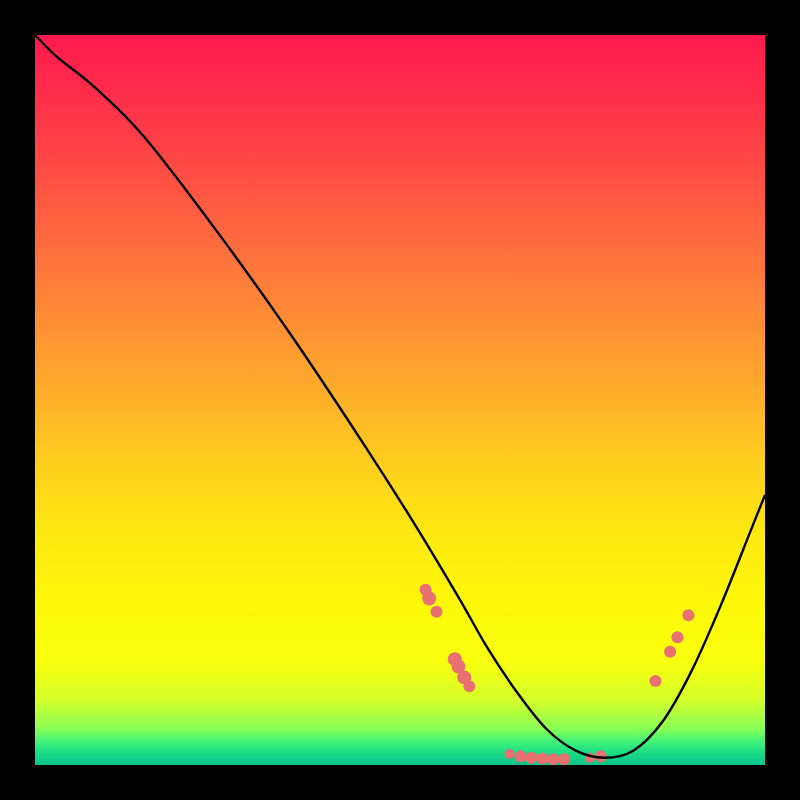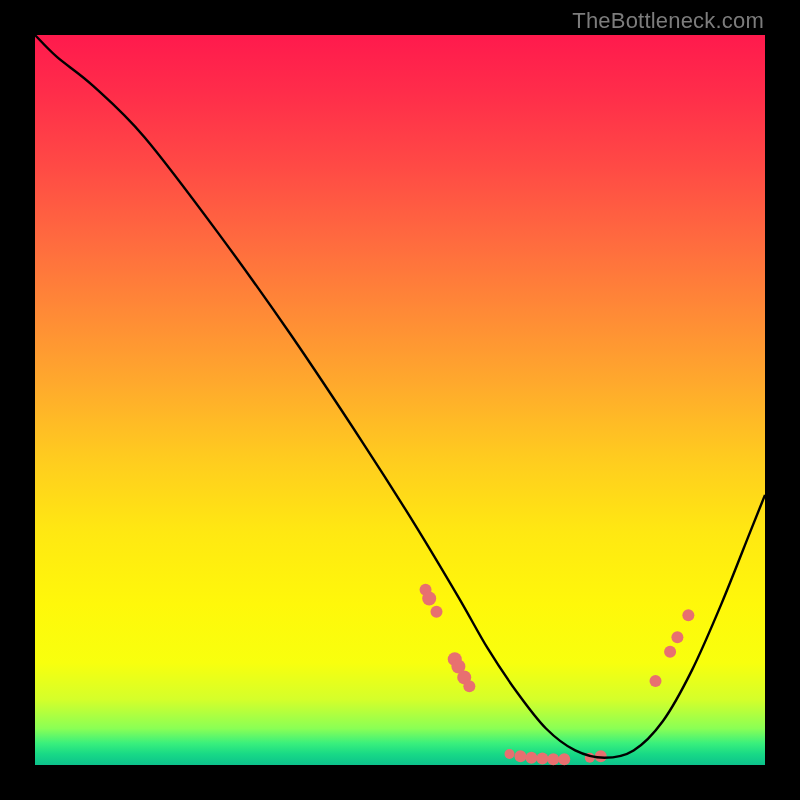--- a/index.html
+++ b/index.html
@@ -89,7 +89,6 @@
     <path id="curve-path" fill="none" stroke-width="2.4" d="M0.00,0.00 C3.65,3.65 12.17,13.38 21.90,21.90 C31.63,30.42 43.80,37.72 58.40,51.10 C73.00,64.48 88.82,77.87 109.50,102.20 C130.18,126.53 158.17,164.25 182.50,197.10 C206.83,229.95 231.17,264.02 255.50,299.30 C279.83,334.58 307.82,377.17 328.50,408.80 C349.18,440.43 363.78,463.55 379.60,489.10 C395.42,514.65 411.23,541.42 423.40,562.10 C435.57,582.78 442.87,597.38 452.60,613.20 C462.33,629.02 472.07,643.62 481.80,657.00 C491.53,670.38 501.27,683.77 511.00,693.50 C520.73,703.23 530.47,710.53 540.20,715.40 C549.93,720.27 559.67,722.70 569.40,722.70 C579.13,722.70 588.87,721.48 598.60,715.40 C608.33,709.32 618.07,699.58 627.80,686.20 C637.53,672.82 647.27,654.57 657.00,635.10 C666.73,615.63 676.47,592.52 686.20,569.40 C695.93,546.28 708.10,514.65 715.40,496.40 C722.70,478.15 727.57,465.98 730.00,459.90" stroke="#000000"></path>
   </svg>
 
-  <div class="watermark">TheBottleneck.com</div>
 </div>
 
 </body></html>

